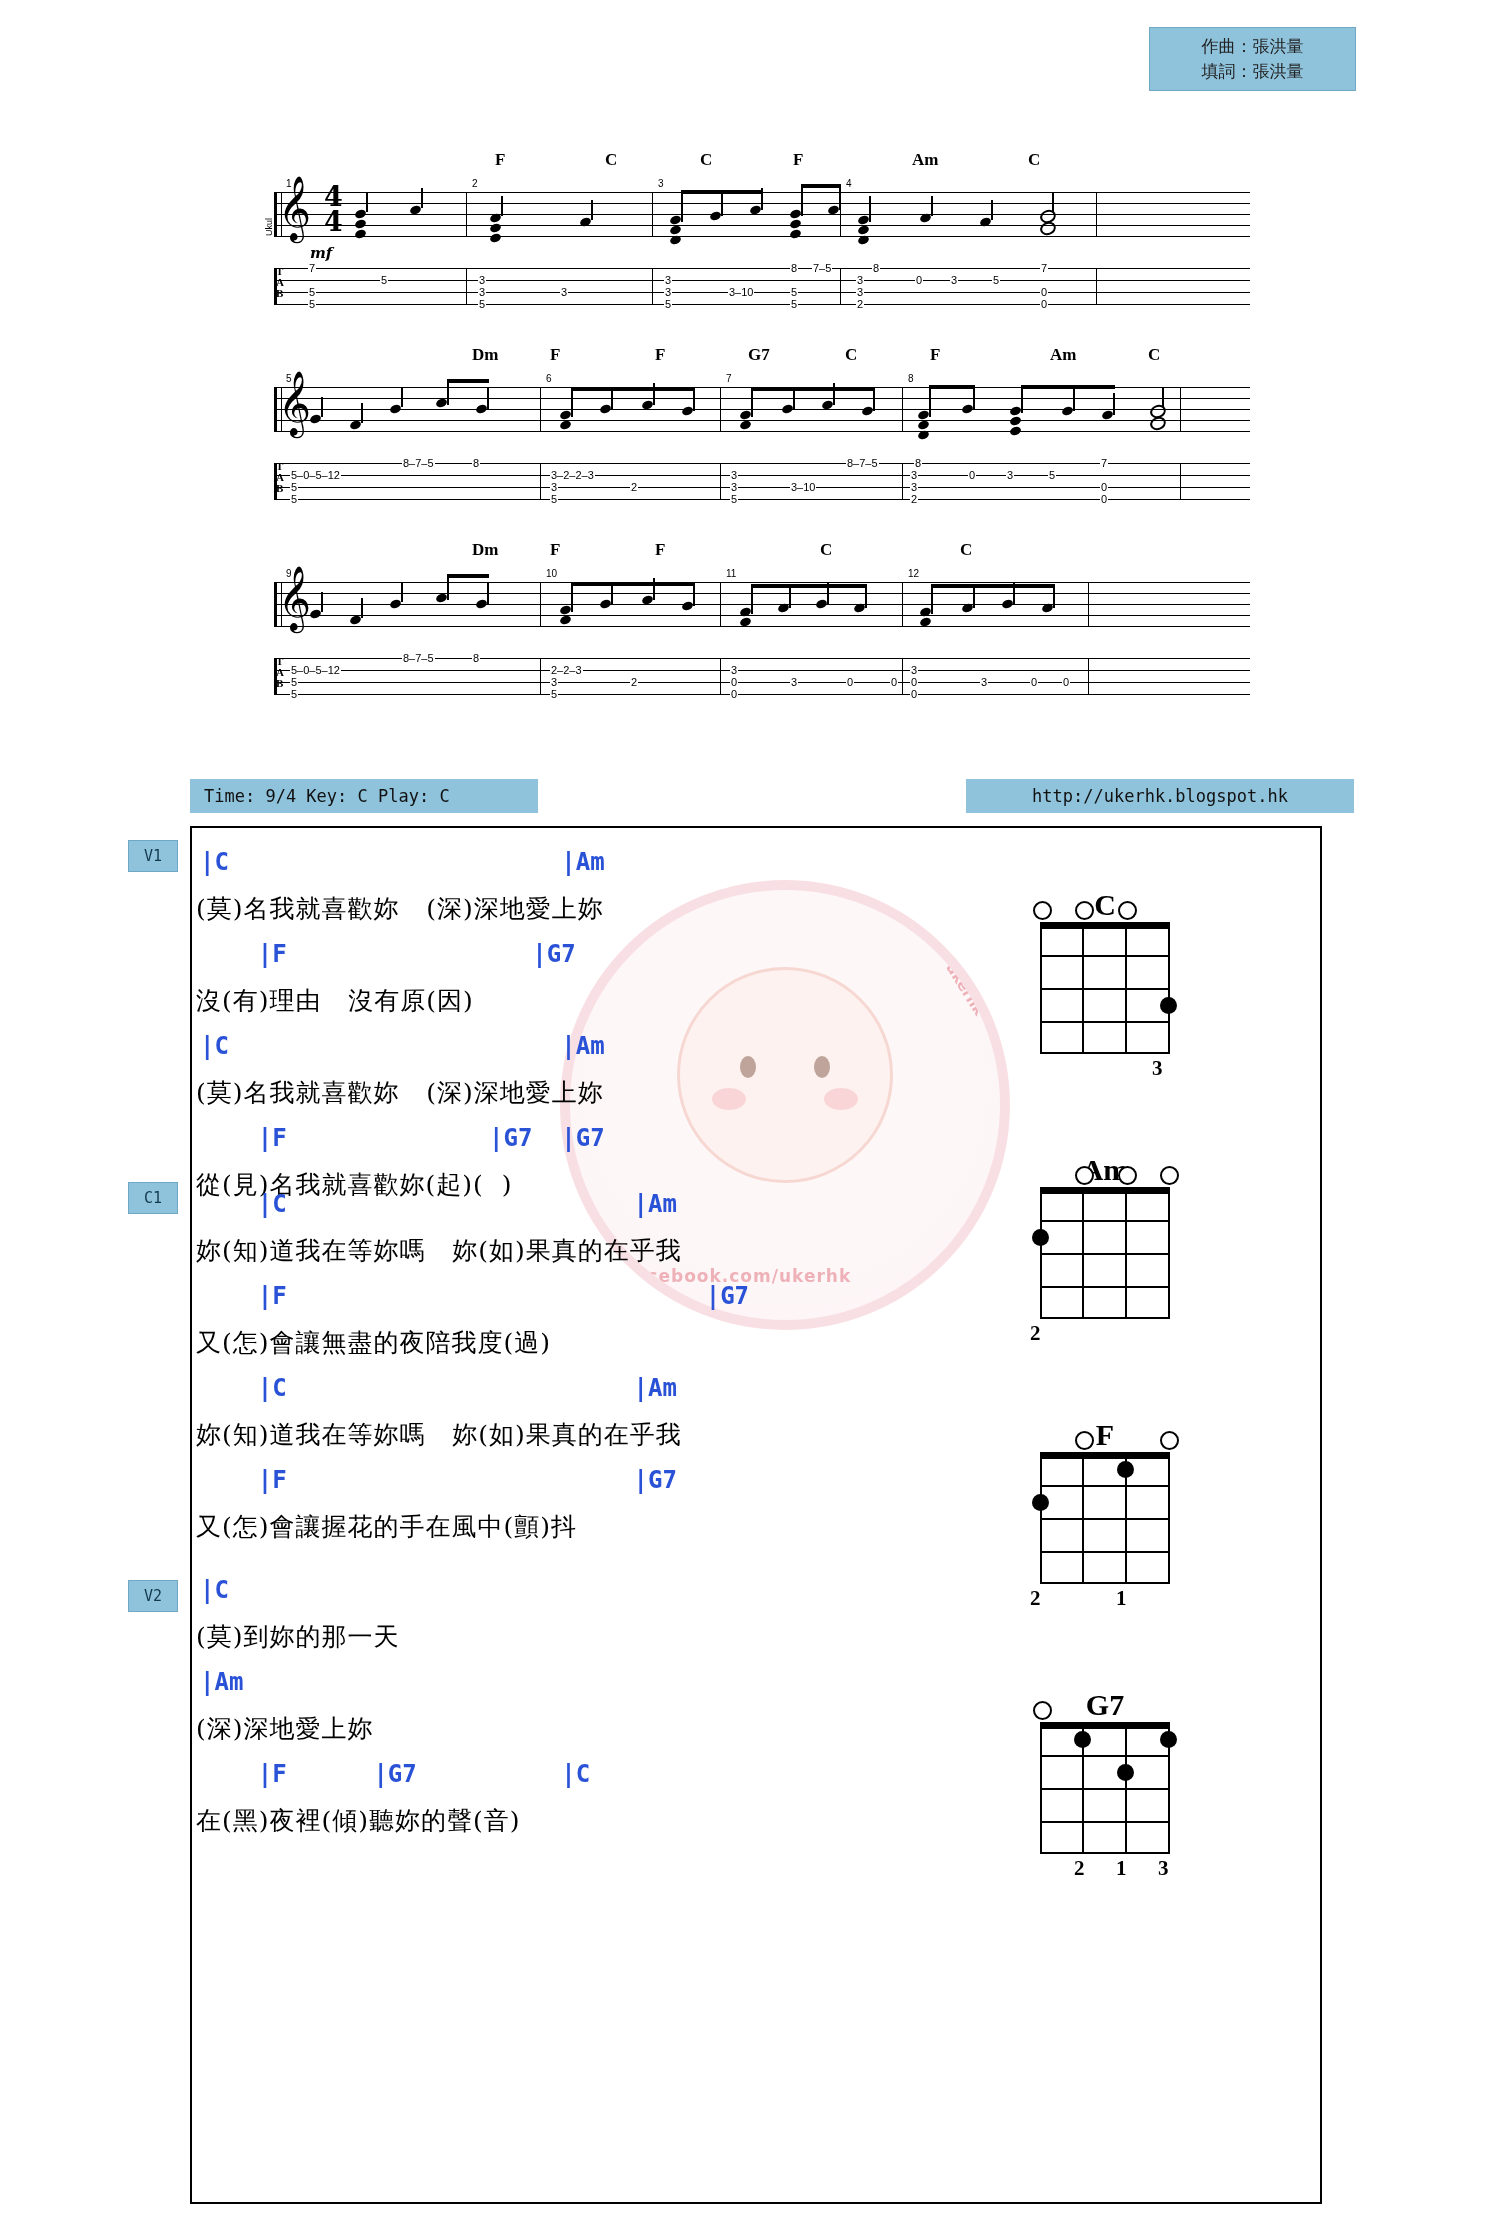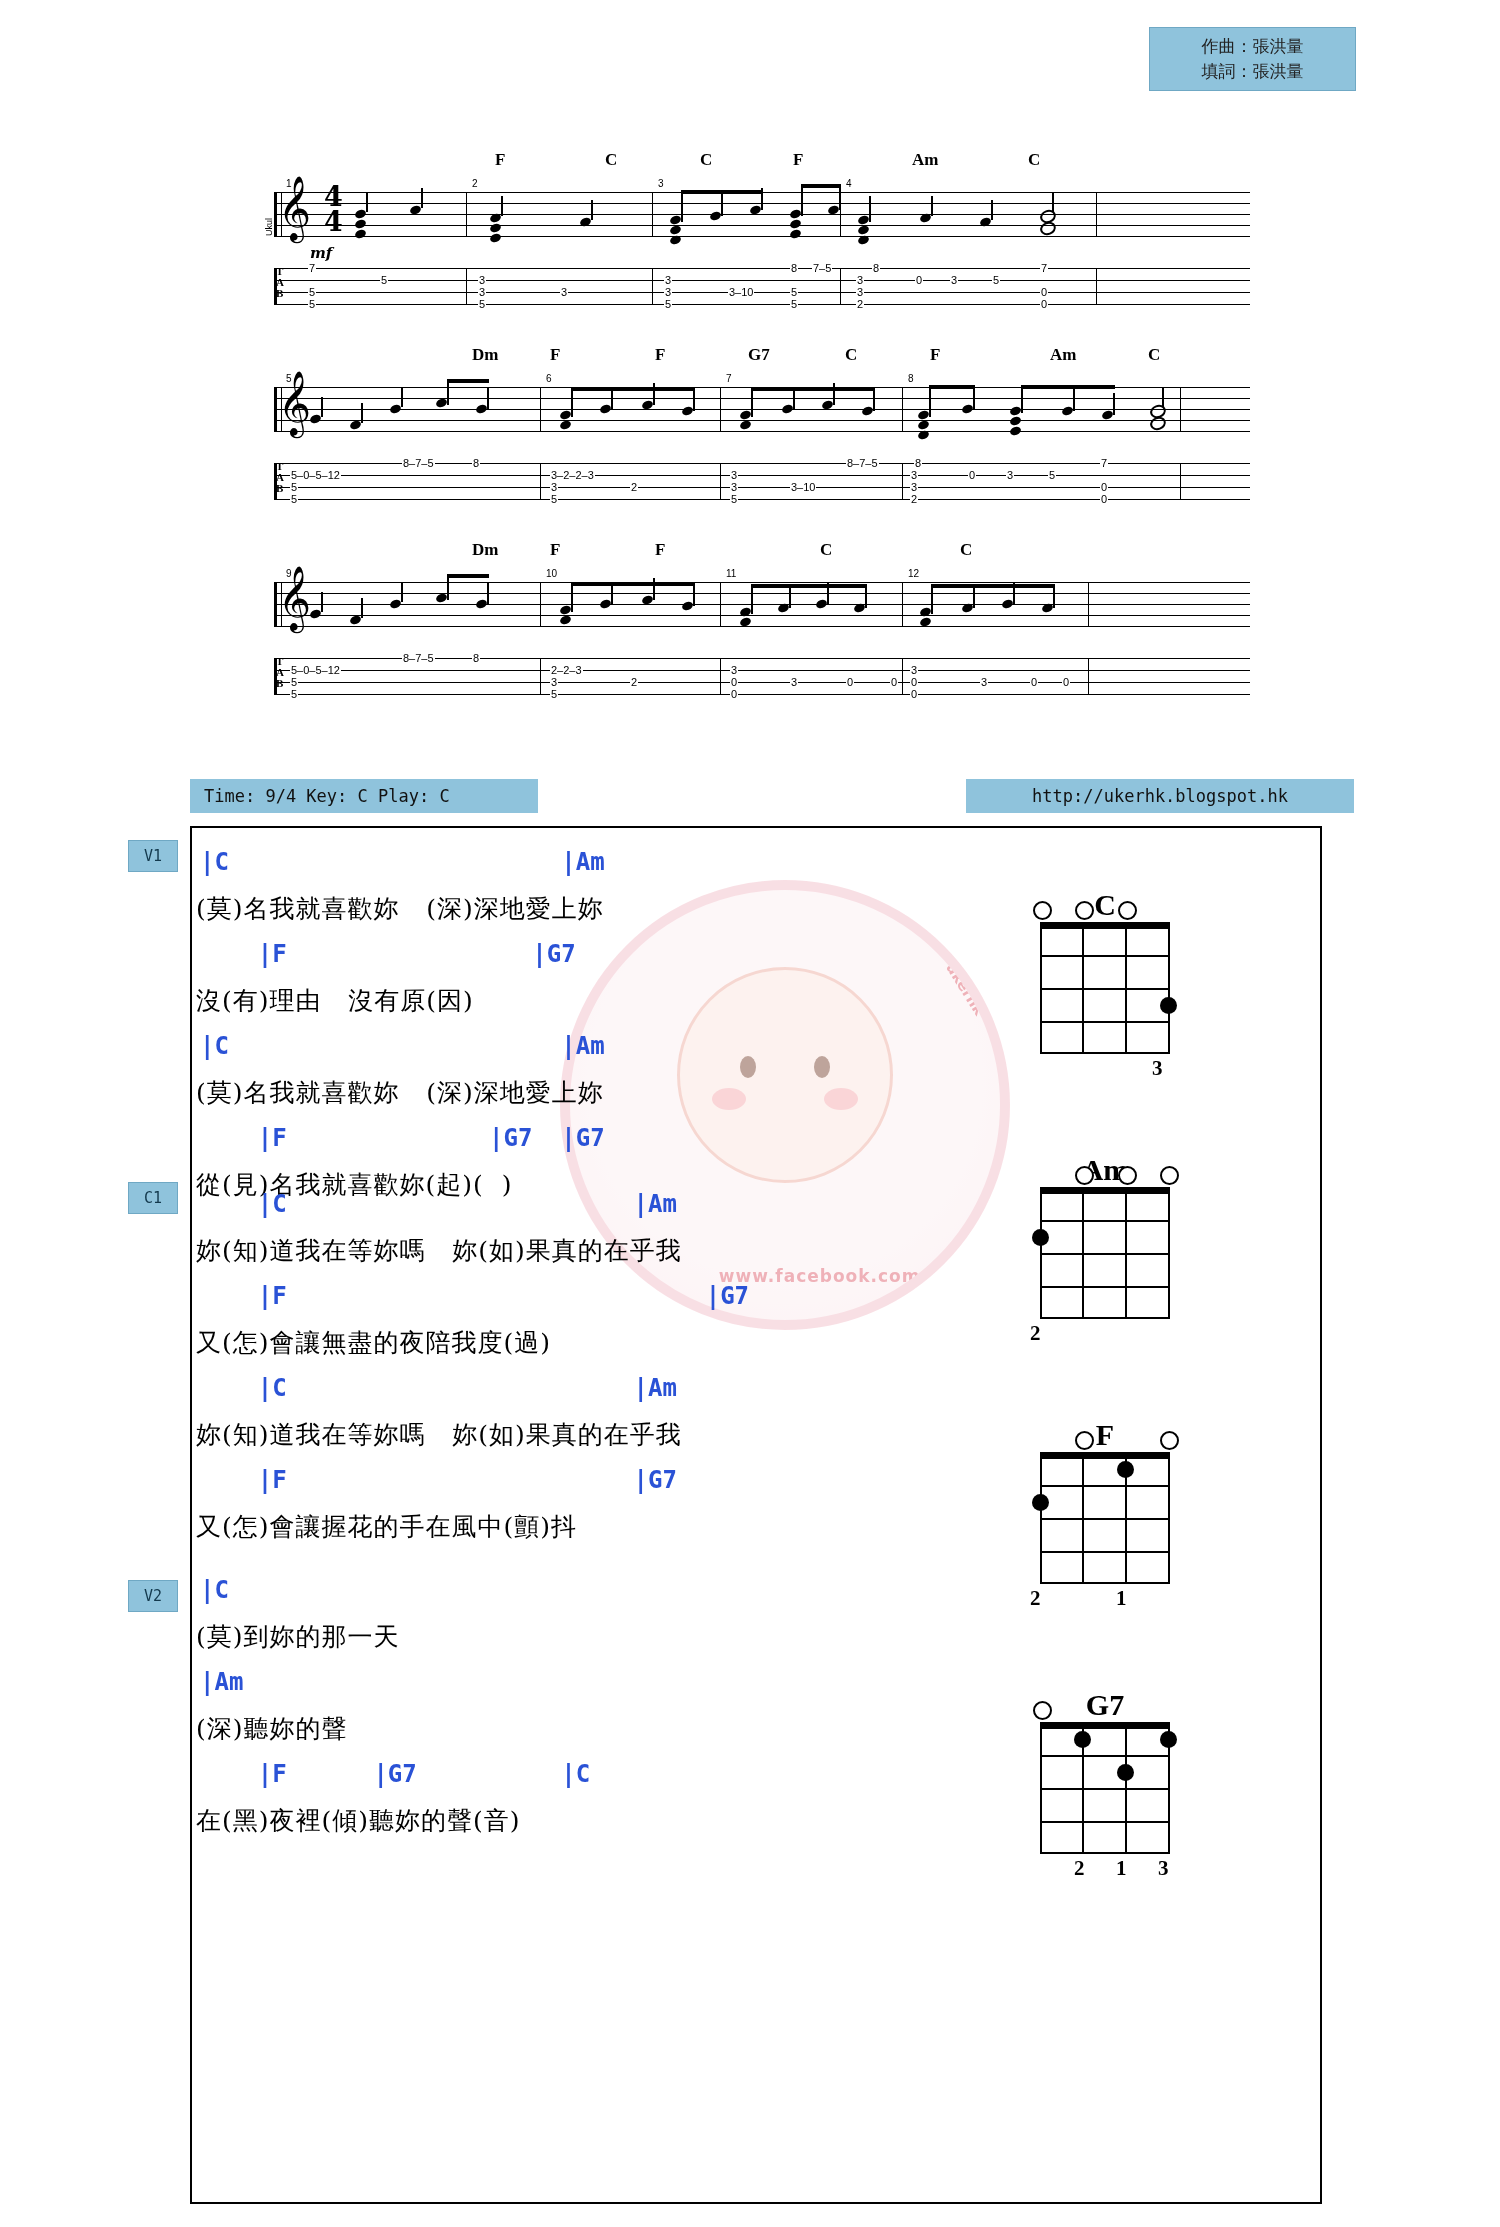--- a/index.html
+++ b/index.html
@@ -104,7 +104,7 @@
   .wm-eye{position:absolute;width:16px;height:22px;border-radius:50%;background:#8a5a4a;top:86px;}
   .wm-cheek{position:absolute;width:34px;height:22px;border-radius:50%;background:#f7b3b8;top:118px;}
   .wm-text{
-    position:absolute;bottom:34px;width:100%;text-align:right;
+    position:absolute;bottom:34px;width:100%;text-align:left;
     font-family:"DejaVu Sans",sans-serif;font-size:17px;color:#e2737f;font-weight:bold;letter-spacing:1px;margin-top:32px;
   }
   .wm-text2{

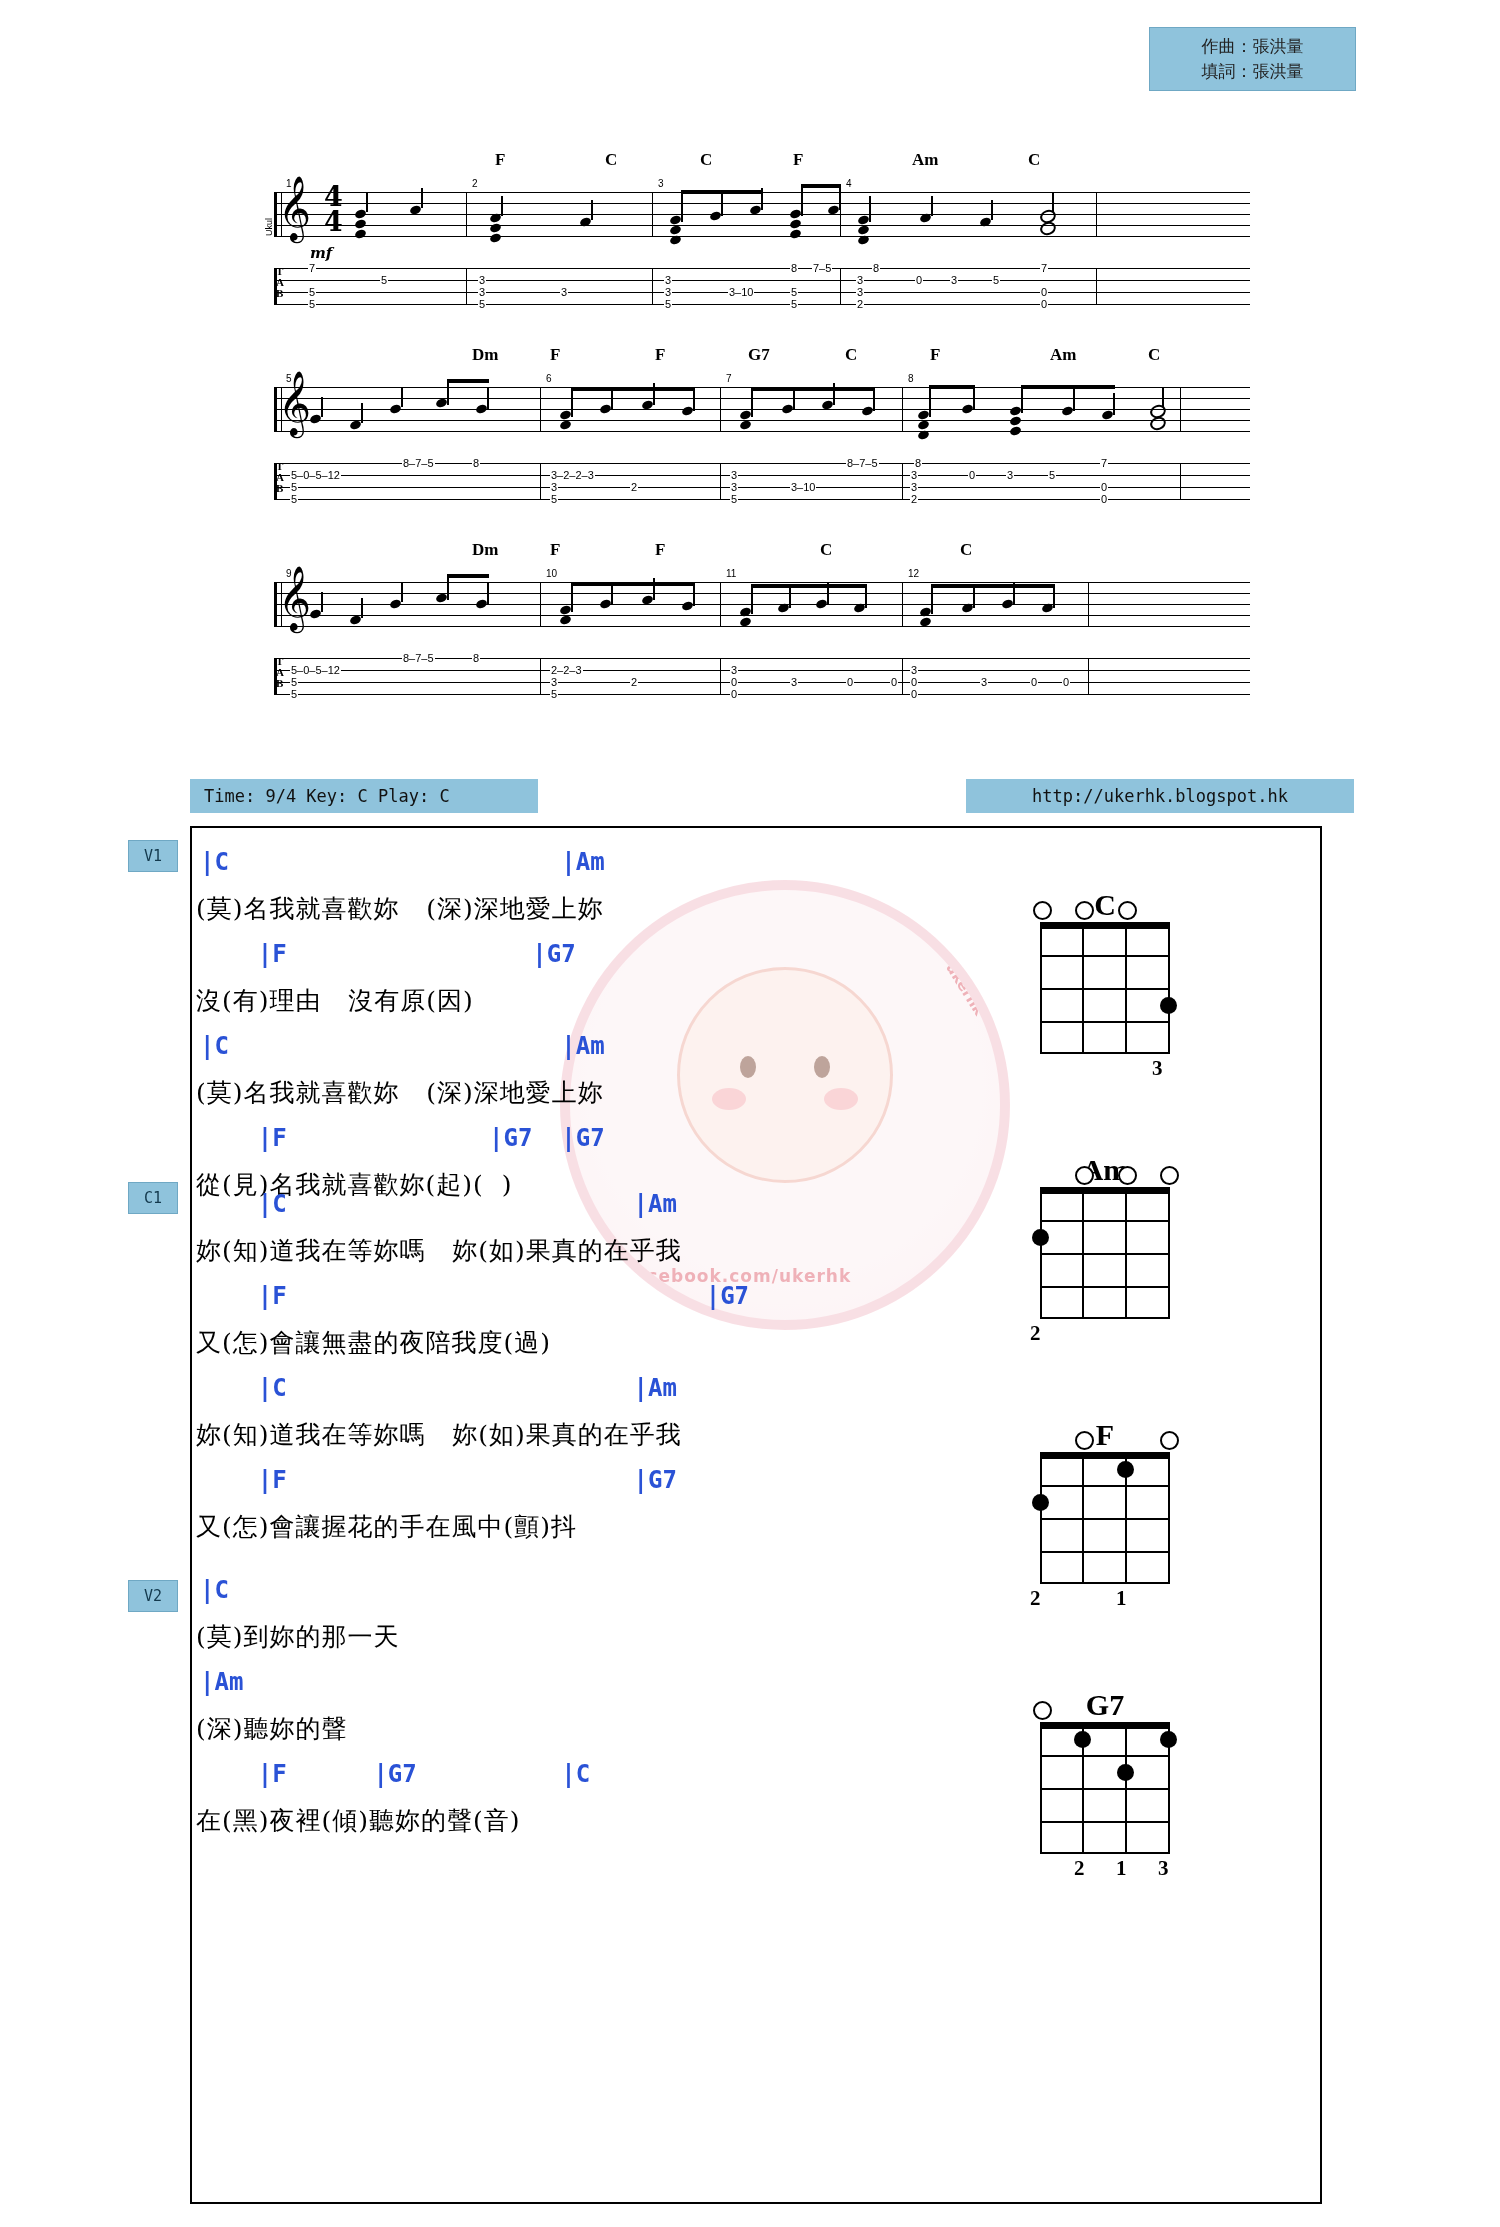--- a/index.html
+++ b/index.html
@@ -567,7 +567,7 @@
   <div class="chordline" style="left:200px;top:1576px">|C</div>
   <div class="lyricline" style="left:196px;top:1620px">(莫)到妳的那一天</div>
   <div class="chordline" style="left:200px;top:1668px">|Am</div>
-  <div class="lyricline" style="left:196px;top:1712px">(深)聽妳的聲</div>
+  <div class="lyricline" style="left:196px;top:1712px">(深)深地愛上妳</div>
   <div class="chordline" style="left:200px;top:1760px">    |F      |G7          |C</div>
   <div class="lyricline" style="left:196px;top:1804px">在(黑)夜裡(傾)聽妳的聲(音)</div>
 

